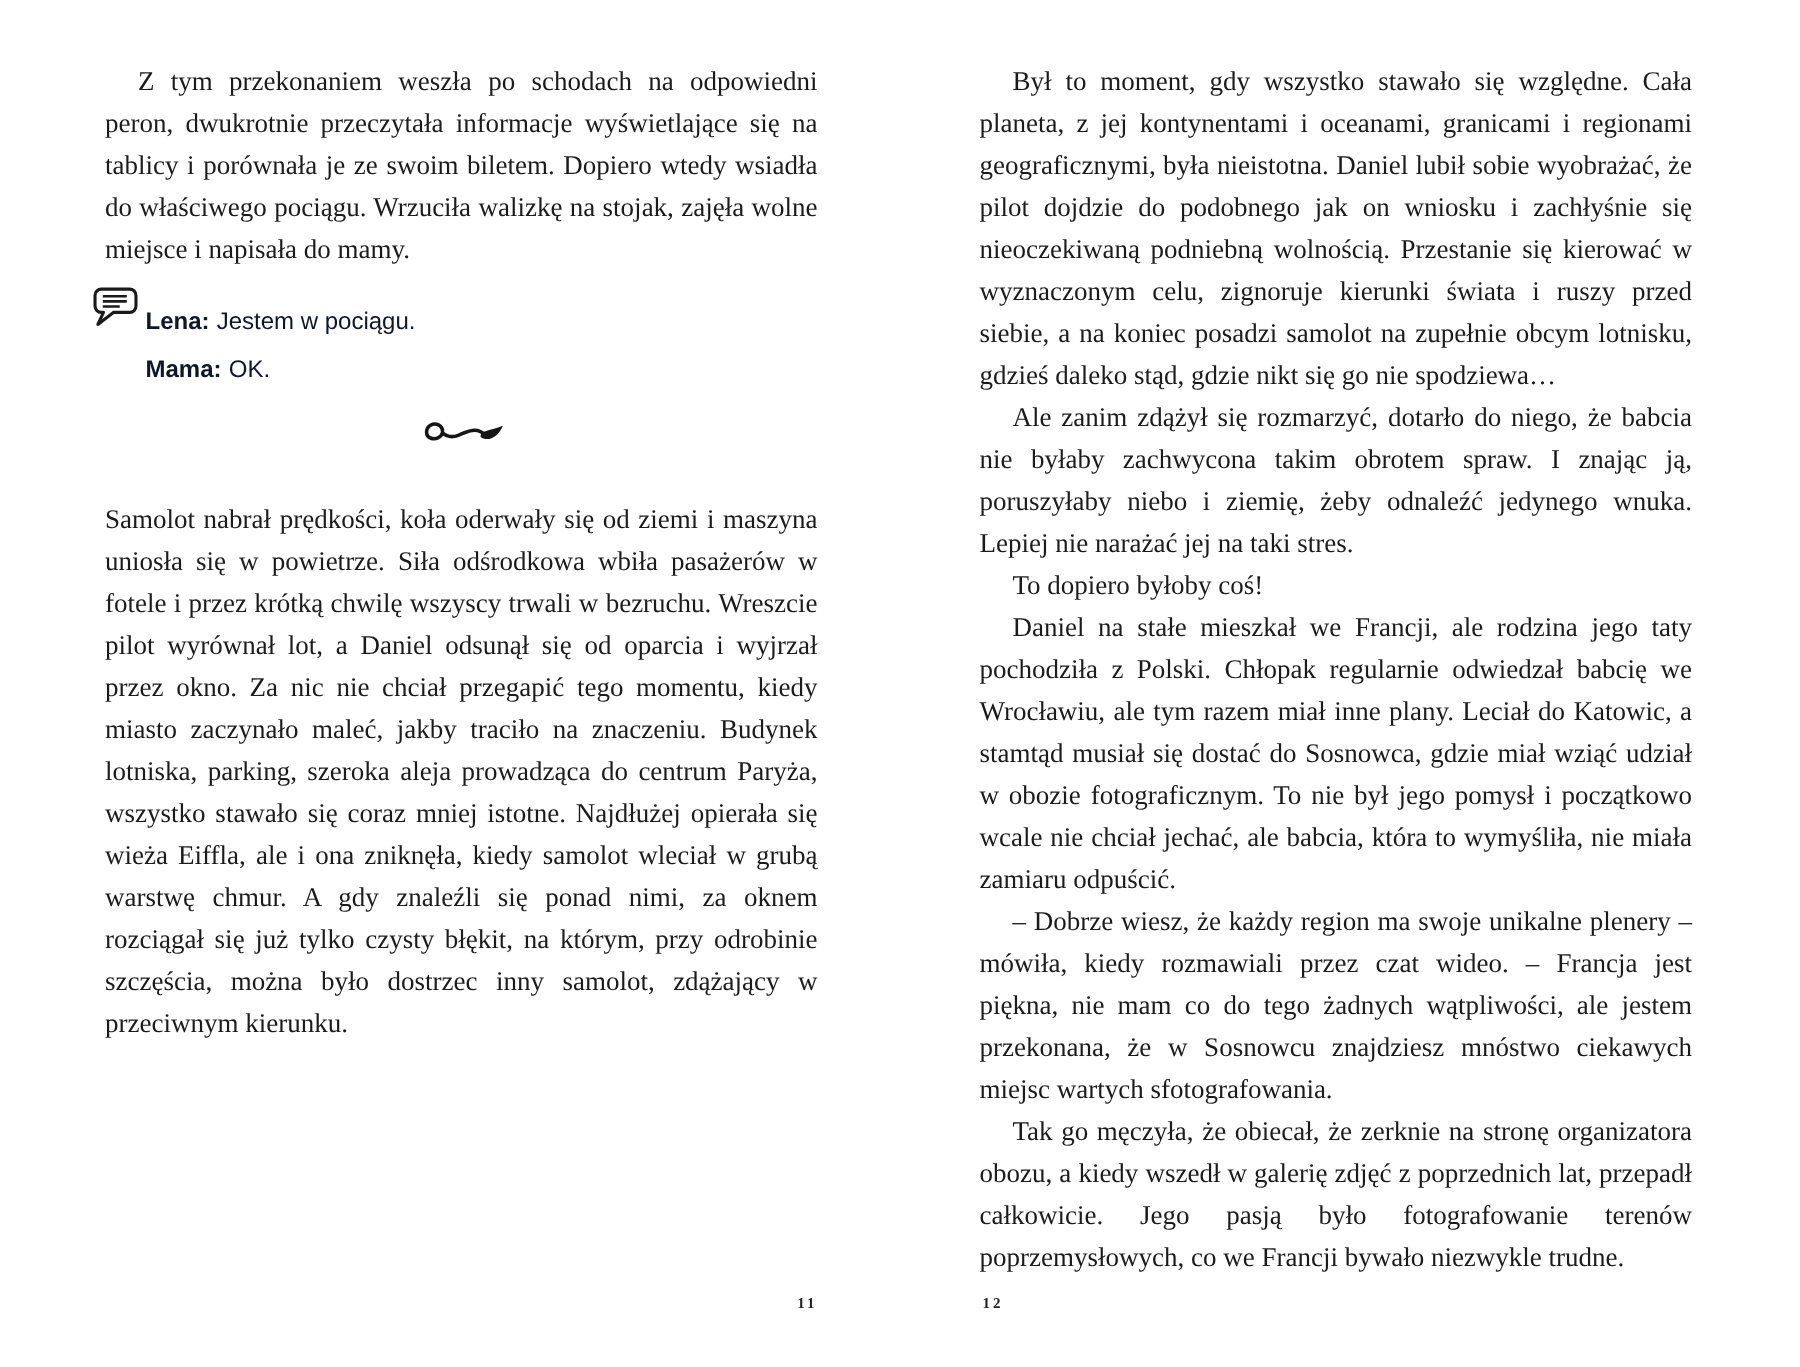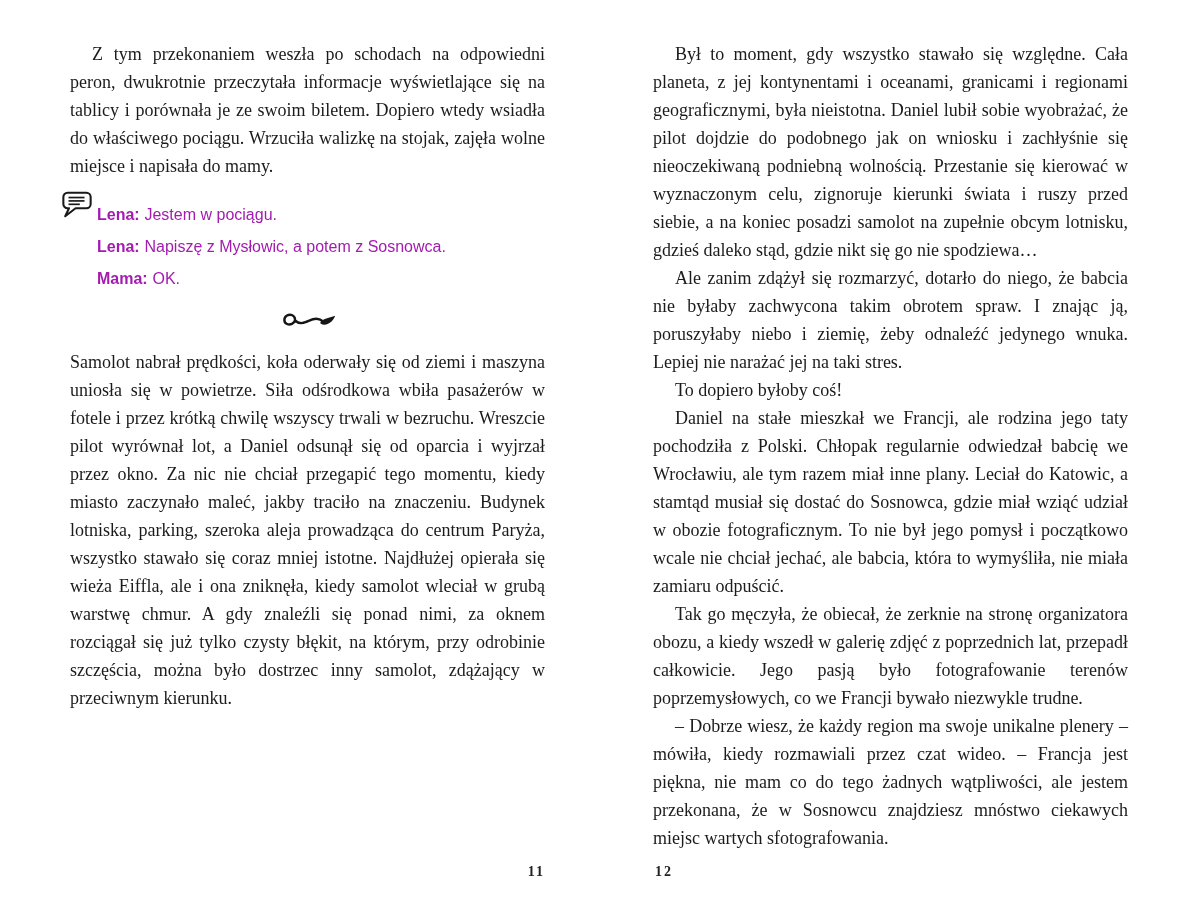--- a/index.html
+++ b/index.html
@@ -42,7 +42,7 @@
     font-family: "Liberation Sans", sans-serif;
     font-size: 16px;
     line-height: 26px;
-    color: #a21caf;
+    color: #0f172a;
   }
   .chat-icon {
     position: absolute;

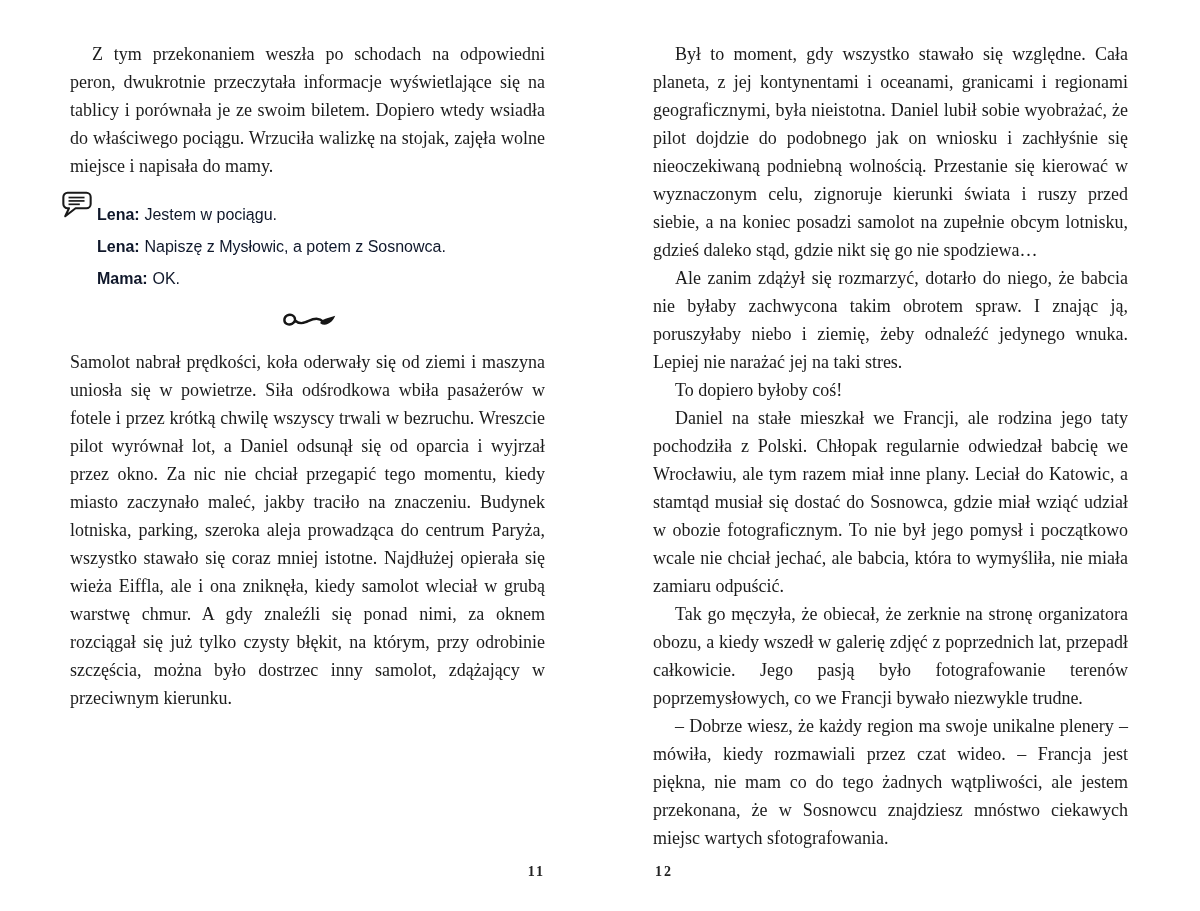--- a/index.html
+++ b/index.html
@@ -97,9 +97,6 @@
         <span class="speaker">Lena:</span><span>Jestem w pociągu.</span>
       </p>
       <p class="chat-msg">
-        <span class="speaker">Lena:</span><span>Napiszę z Mysłowic, a potem z Sosnowca.</span>
-      </p>
-      <p class="chat-msg">
         <span class="speaker">Mama:</span><span>OK.</span>
       </p>
     </div>

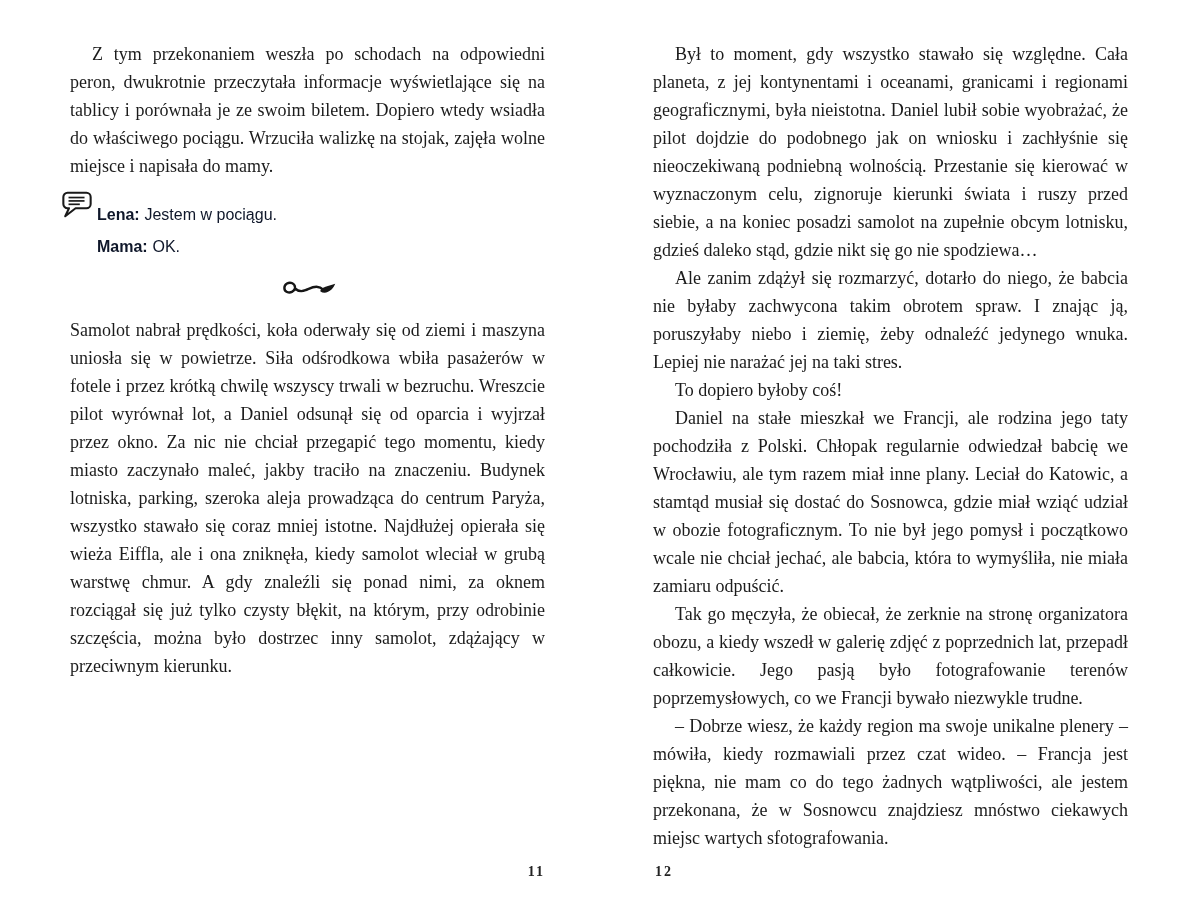--- a/index.html
+++ b/index.html
@@ -59,7 +59,7 @@
     height: 30px;
     text-align: center;
   }
-  .after-ornament { margin-top: 10px; }
+  .after-ornament { margin-top: 26px; }
 
   .folio {
     position: absolute;

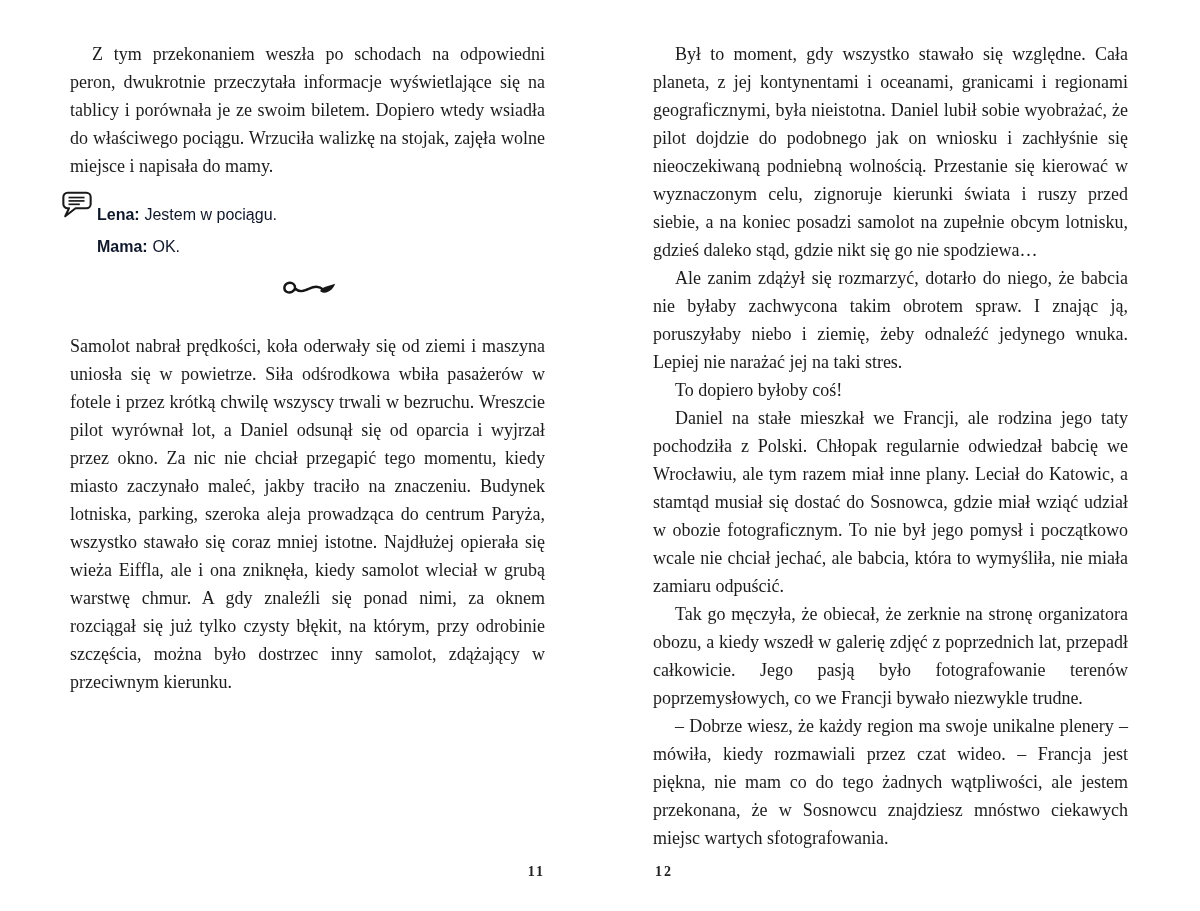--- a/index.html
+++ b/index.html
@@ -118,8 +118,8 @@
     <p class="body-text indent">Ale zanim zdążył się rozmarzyć, dotarło do niego, że babcia nie byłaby zachwycona takim obrotem spraw. I znając ją, poruszyłaby niebo i ziemię, żeby odnaleźć jedynego wnuka. Lepiej nie narażać jej na taki stres.</p>
     <p class="body-text indent">To dopiero byłoby coś!</p>
     <p class="body-text indent">Daniel na stałe mieszkał we Francji, ale rodzina jego taty pochodziła z Polski. Chłopak regularnie odwiedzał babcię we Wrocławiu, ale tym razem miał inne plany. Leciał do Katowic, a stamtąd musiał się dostać do Sosnowca, gdzie miał wziąć udział w obozie fotograficznym. To nie był jego pomysł i początkowo wcale nie chciał jechać, ale babcia, która to wymyśliła, nie miała zamiaru odpuścić.</p>
+    <p class="body-text indent">– Dobrze wiesz, że każdy region ma swoje unikalne plenery – mówiła, kiedy rozmawiali przez czat wideo. – Francja jest piękna, nie mam co do tego żadnych wątpliwości, ale jestem przekonana, że w Sosnowcu znajdziesz mnóstwo ciekawych miejsc wartych sfotografowania.</p>
     <p class="body-text indent">Tak go męczyła, że obiecał, że zerknie na stronę organizatora obozu, a kiedy wszedł w galerię zdjęć z poprzednich lat, przepadł całkowicie. Jego pasją było fotografowanie terenów poprzemysłowych, co we Francji bywało niezwykle trudne.</p>
-    <p class="body-text indent">– Dobrze wiesz, że każdy region ma swoje unikalne plenery – mówiła, kiedy rozmawiali przez czat wideo. – Francja jest piękna, nie mam co do tego żadnych wątpliwości, ale jestem przekonana, że w Sosnowcu znajdziesz mnóstwo ciekawych miejsc wartych sfotografowania.</p>
 
     <div class="folio folio-right">12</div>
   </section>

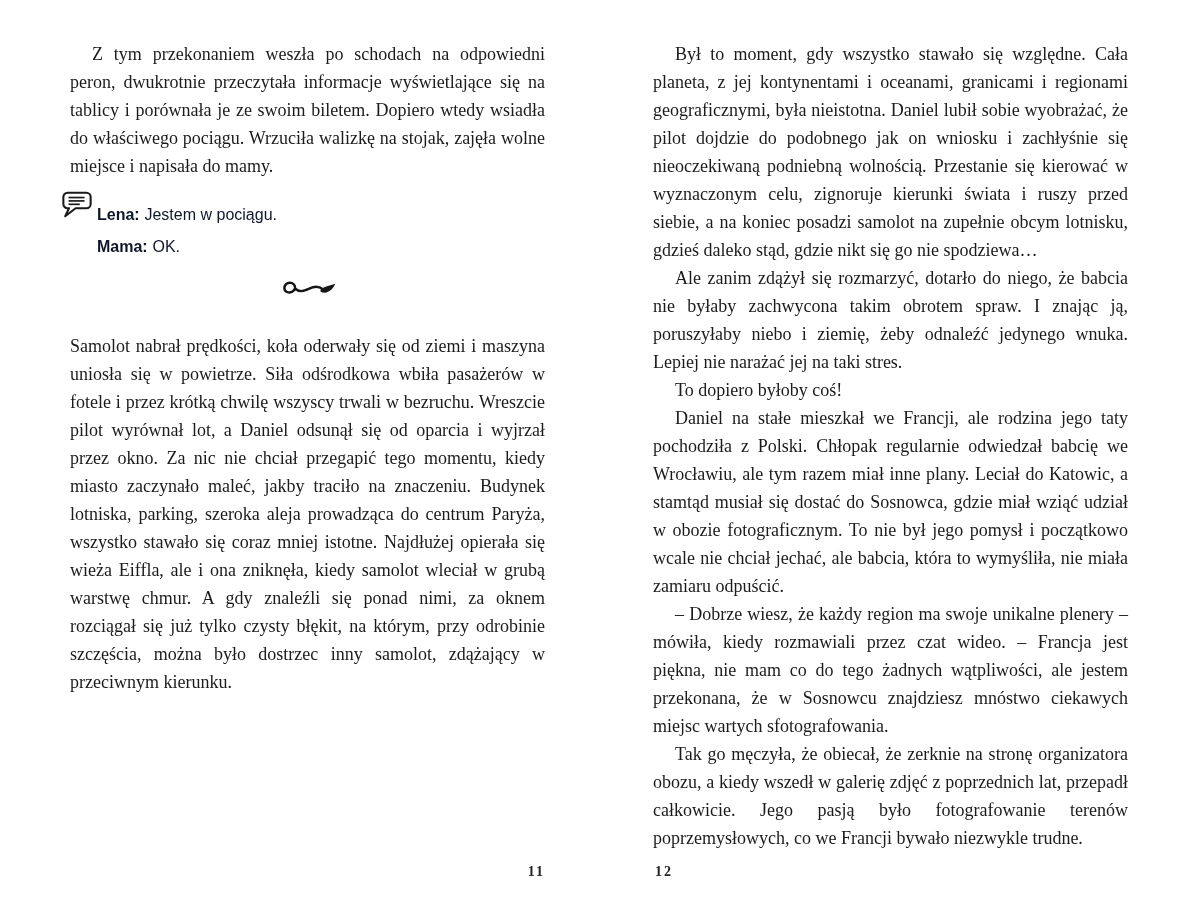--- a/index.html
+++ b/index.html
@@ -64,7 +64,7 @@
   .folio {
     position: absolute;
     top: 824px;
-    font-size: 14px;
+    font-size: 10px;
     font-weight: 600;
     letter-spacing: 2px;
     color: #222222;

